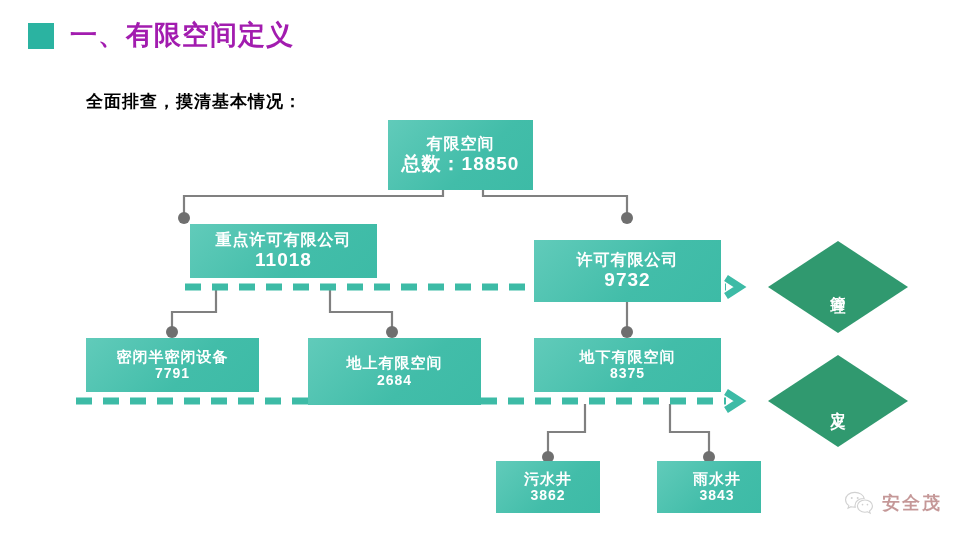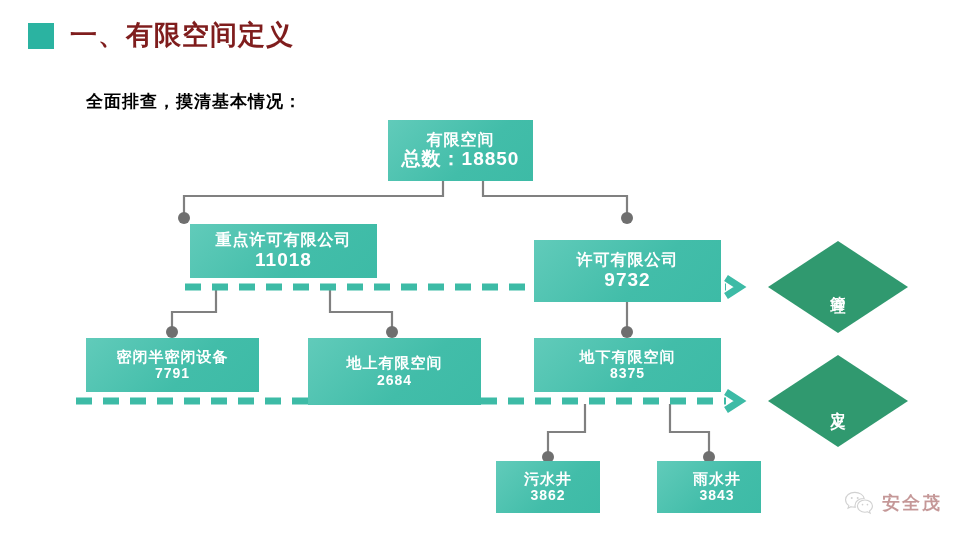--- a/index.html
+++ b/index.html
@@ -16,7 +16,7 @@
   .title-row{position:absolute;left:28px;top:22px;display:flex;align-items:center;}
   .title-bullet{width:26px;height:26px;background:#2BB3A1;display:inline-block;}
   .title-text{
-    margin-left:16px;font-size:27px;font-weight:bold;color:#7f1d1d;
+    margin-left:16px;font-size:27px;font-weight:bold;color:#a21caf;
     letter-spacing:1px;line-height:1;
   }
   .subtitle{

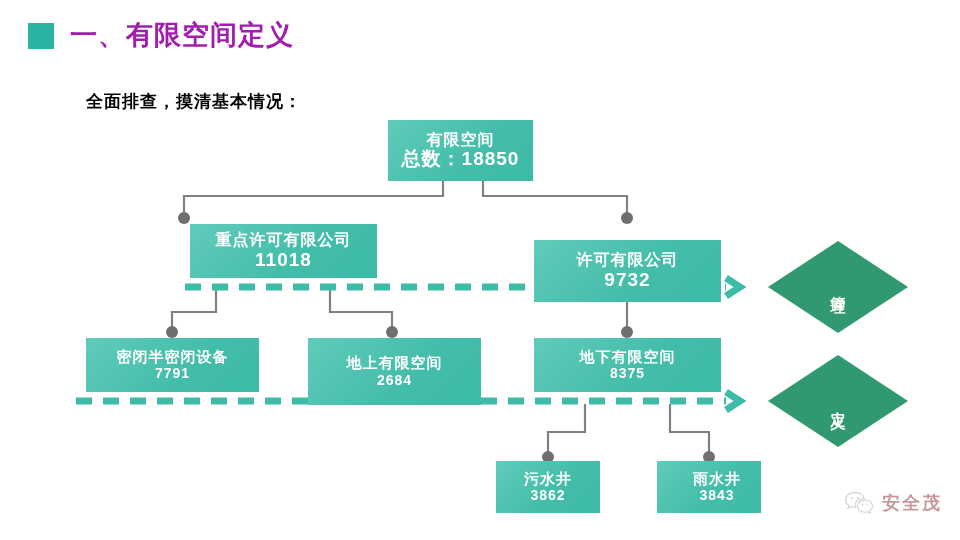--- a/index.html
+++ b/index.html
@@ -99,7 +99,7 @@
     <polyline points="726,392 740,401 726,410" fill="none" stroke="#3DBBA6" stroke-width="7" stroke-linejoin="miter"></polyline>
   </svg>
 
-  <div class="node" style="left:388px;top:120px;width:145px;height:61px;">
+  <div class="node" style="left:388px;top:120px;width:145px;height:70px;">
     <span class="nlabel">有限空间</span>
     <span class="nvalue">总数：18850</span>
   </div>

